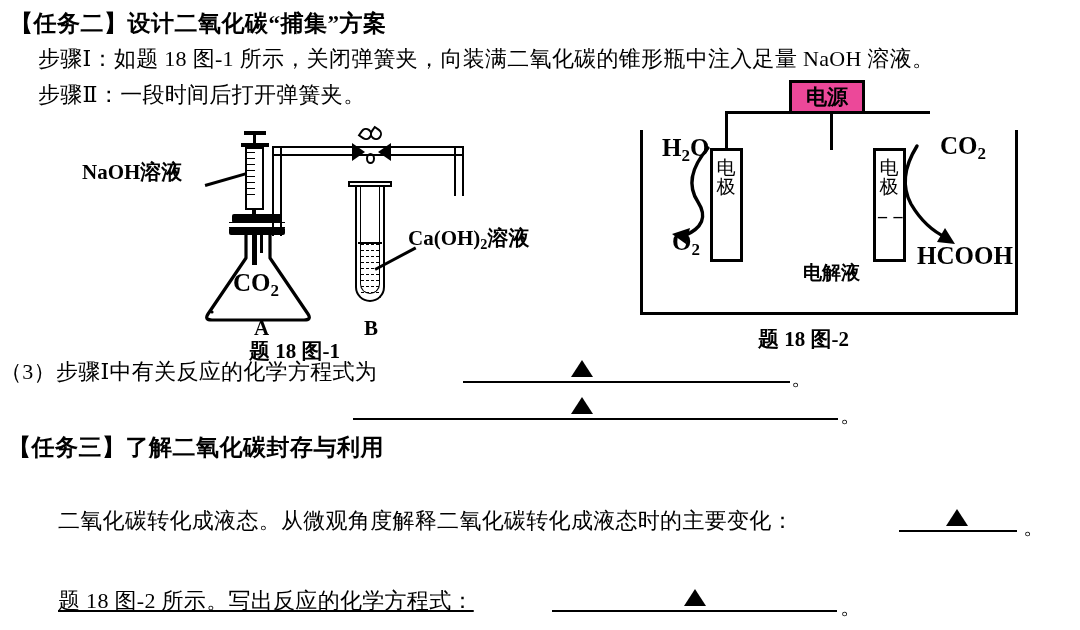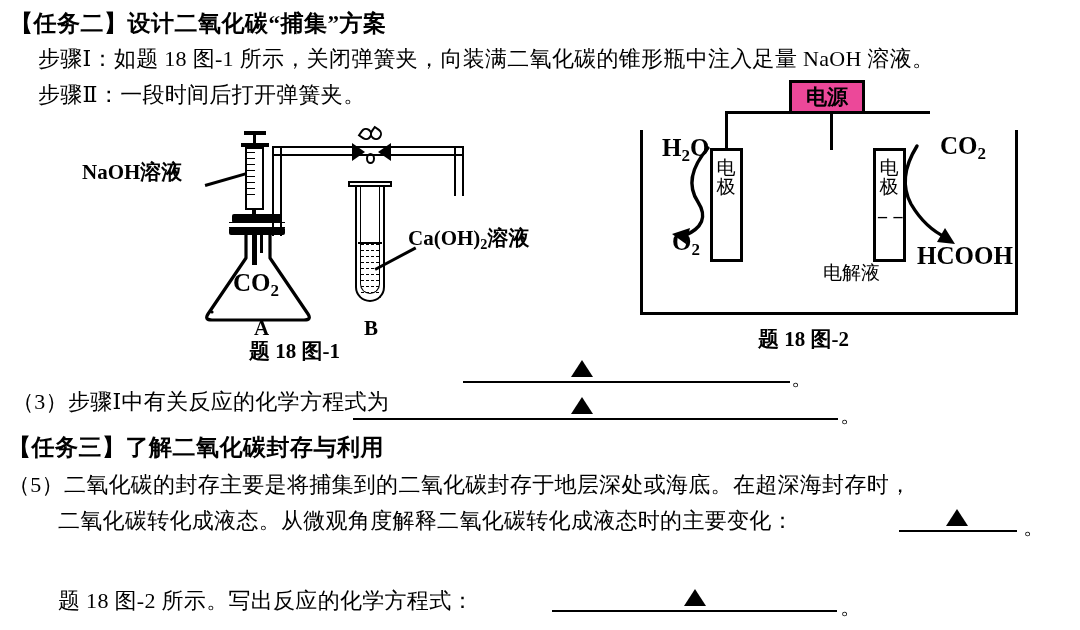--- a/index.html
+++ b/index.html
@@ -246,7 +246,7 @@
     white-space: nowrap;
     font-family: "Liberation Serif", "DejaVu Serif", serif;
   }
-  .f2lab-cn { position: absolute; font-size: 19px; font-weight: normal; white-space: nowrap; margin-left: 20px; }
+  .f2lab-cn { position: absolute; font-size: 19px; font-weight: bold; white-space: nowrap; }
 
   .cap {
     position: absolute; font-size: 21px; font-weight: bold;

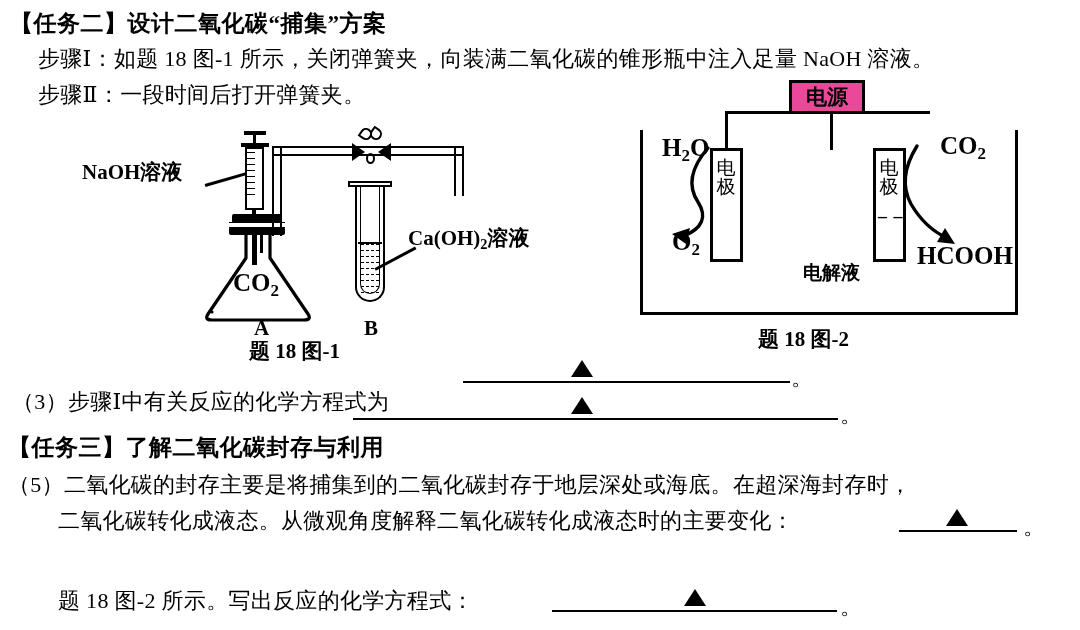--- a/index.html
+++ b/index.html
@@ -376,7 +376,7 @@
     <div class="cap" style="left:138px; top:245px;">题 18 图-2</div>
   </div>
 
-  <div class="txt body-line" style="left:12px; top:357px;margin-top:30px;"><span>（3）</span><span>步骤Ⅰ中有关反应的化学方程式为</span></div>
+  <div class="txt body-line" style="left:0; top:357px;"><span>（3）</span><span>步骤Ⅰ中有关反应的化学方程式为</span></div>
   <div class="blank" style="left:463px; top:381px; width:327px;"></div>
   <div class="tri" style="left:571px; top:360px;"></div>
   <div class="period" style="left:791px; top:363px;">。</div>

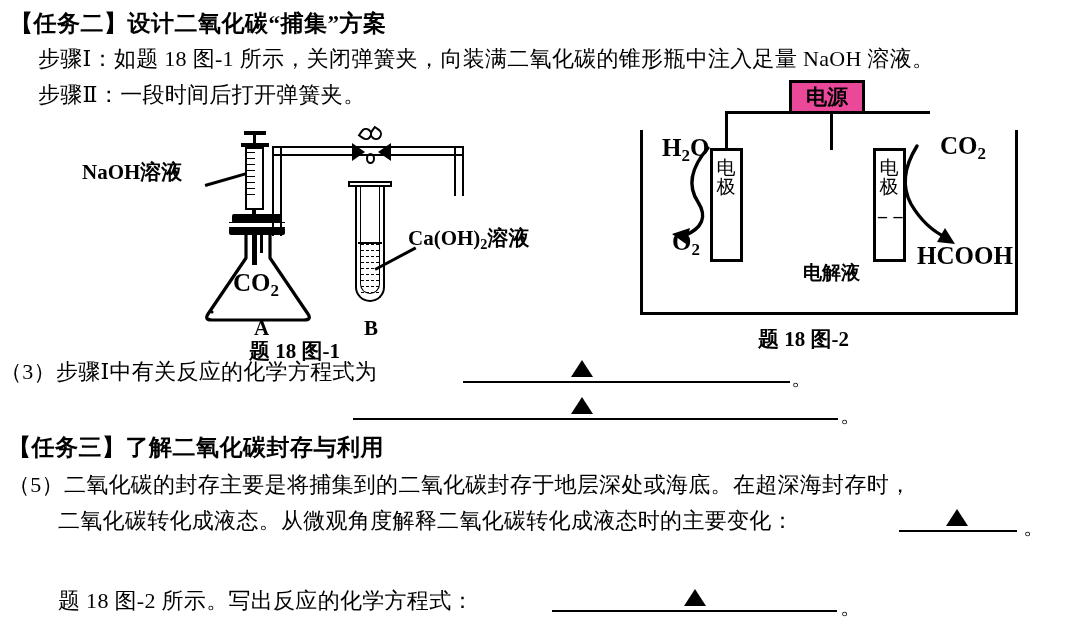--- a/index.html
+++ b/index.html
@@ -387,7 +387,6 @@
 
   <div class="txt task-head" style="left:8px; top:432px;">【任务三】了解二氧化碳封存与利用</div>
 
-  <div class="txt body-line" style="left:8px; top:470px;"><span>（5）</span><span>二氧化碳的封存主要是将捕集到的二氧化碳封存于地层深处或海底。在超深海封存时，</span></div>
   <div class="txt body-line" style="left:58px; top:506px;">二氧化碳转化成液态。从微观角度解释二氧化碳转化成液态时的主要变化：</div>
   <div class="blank" style="left:899px; top:530px; width:118px;"></div>
   <div class="tri" style="left:946px; top:509px;"></div>

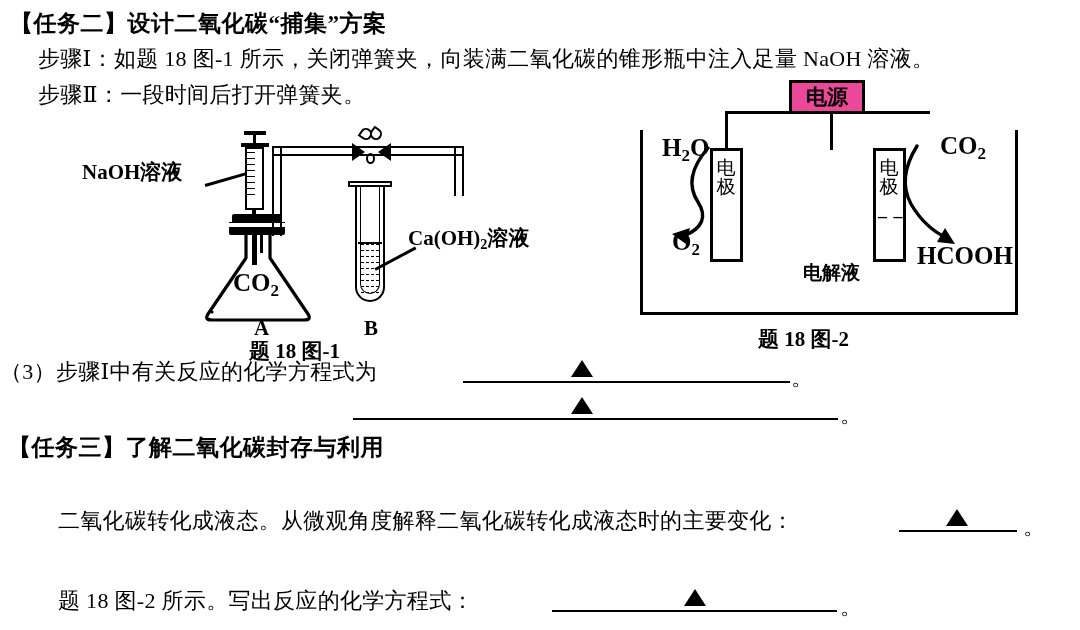--- a/index.html
+++ b/index.html
@@ -392,7 +392,7 @@
   <div class="tri" style="left:946px; top:509px;"></div>
   <div class="period" style="left:1023px; top:512px;">。</div>
 
-  <div class="txt body-line" style="left:58px; top:586px;">题 18 图-2 所示。写出反应的化学方程式：</div>
+  <div class="txt body-line" style="left:58px; top:586px;text-decoration:underline;">题 18 图-2 所示。写出反应的化学方程式：</div>
   <div class="blank" style="left:552px; top:610px; width:285px;"></div>
   <div class="tri" style="left:684px; top:589px;"></div>
   <div class="period" style="left:840px; top:592px;">。</div>

